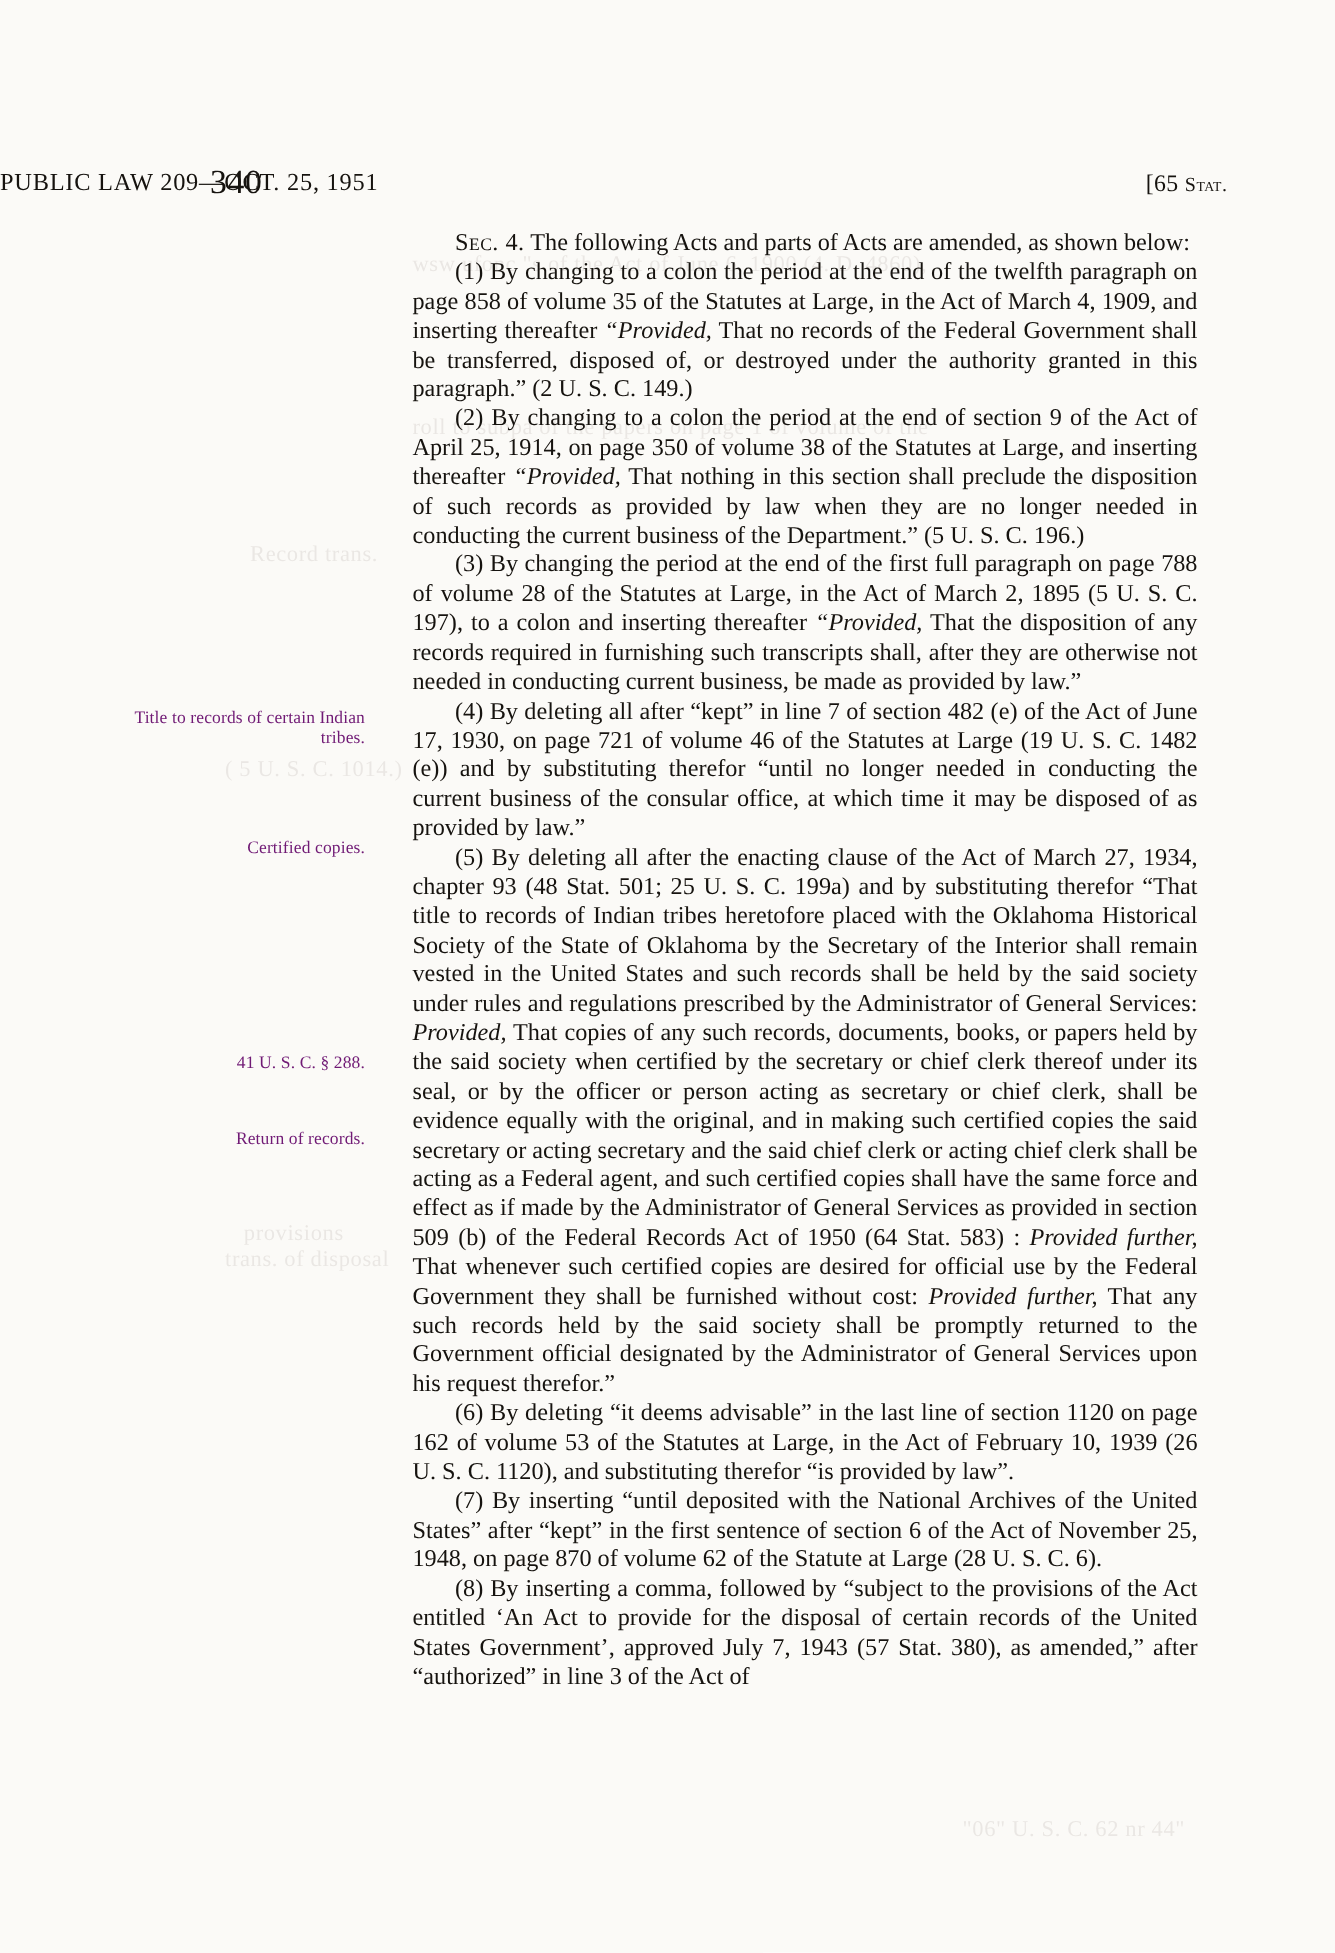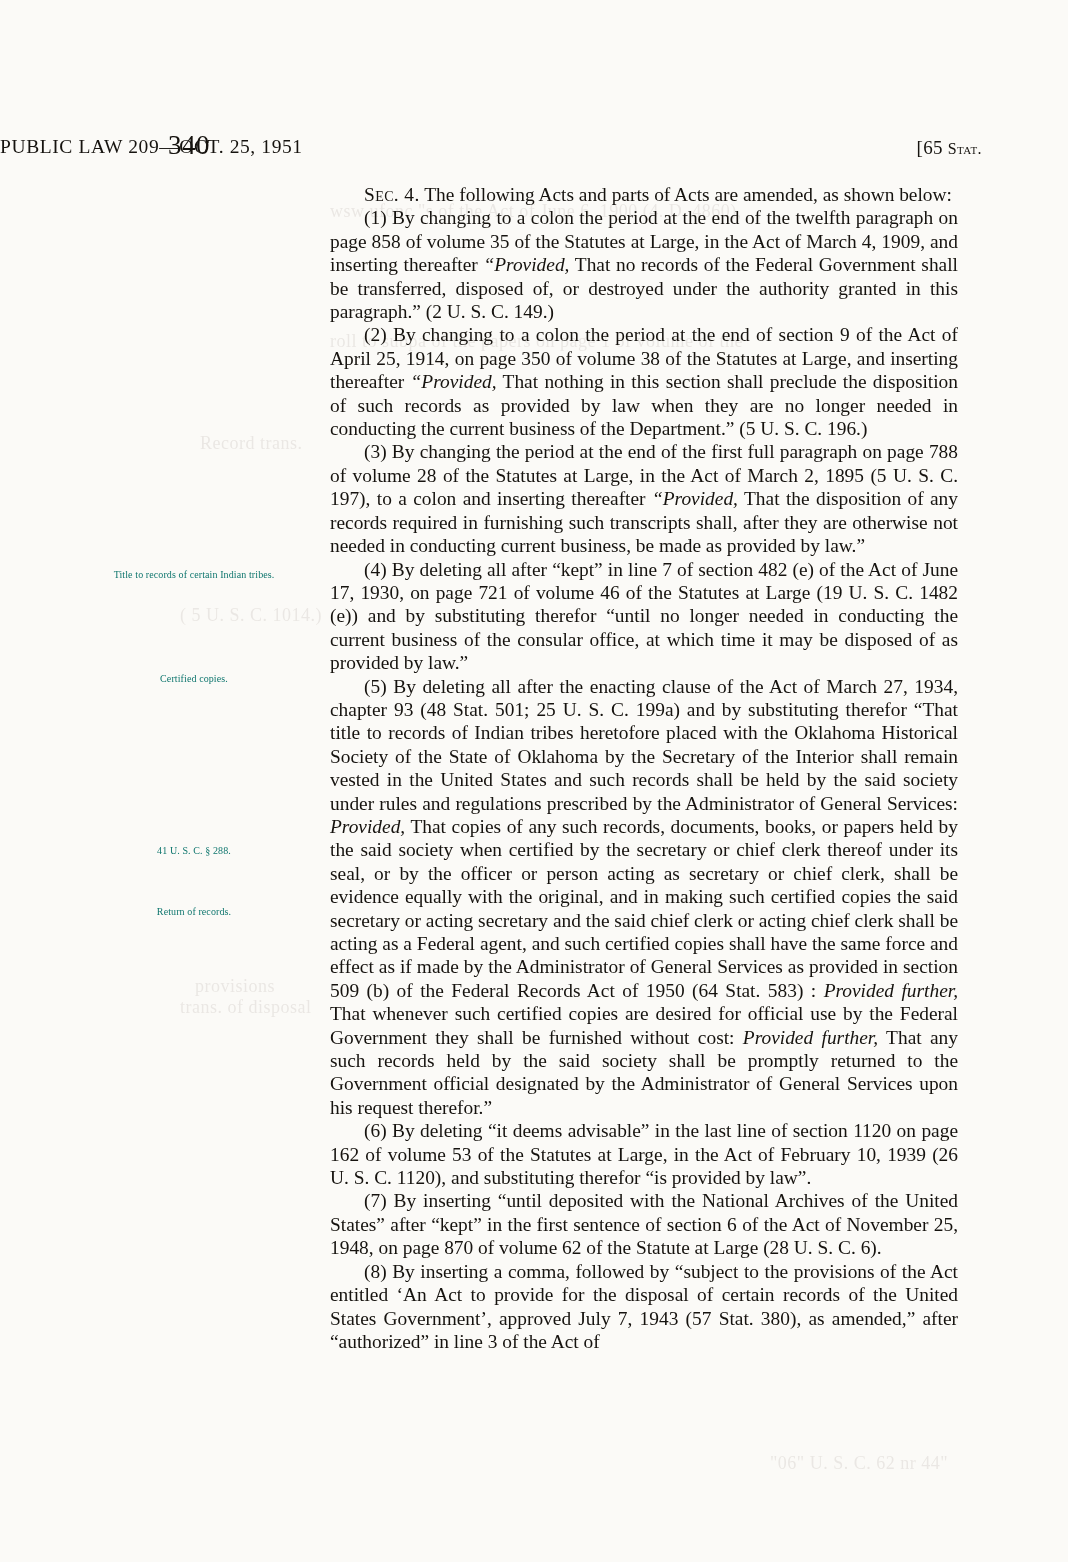--- a/index.html
+++ b/index.html
@@ -90,10 +90,10 @@
   .marginal {
     position: absolute;
     width: 196px;
-    text-align: center;
-    font-size: 10px;
+    text-align: right;
+    font-size: 14px;
     line-height: 15.5px;
-    color: #0f766e;
+    color: #701a75;
     letter-spacing: 0.1px;
   }
   

